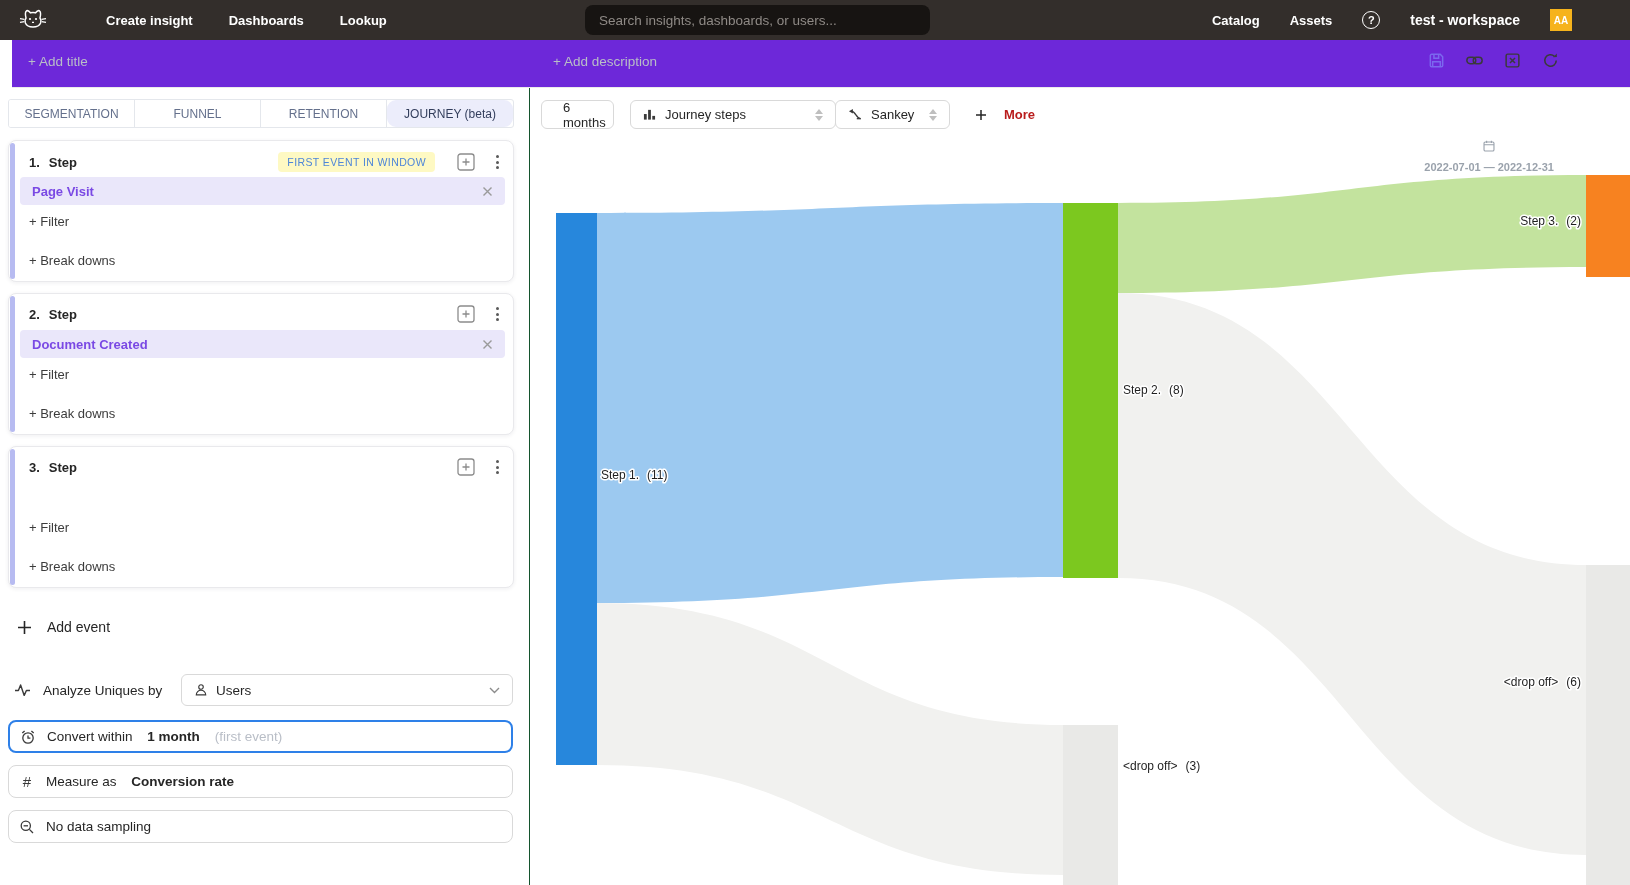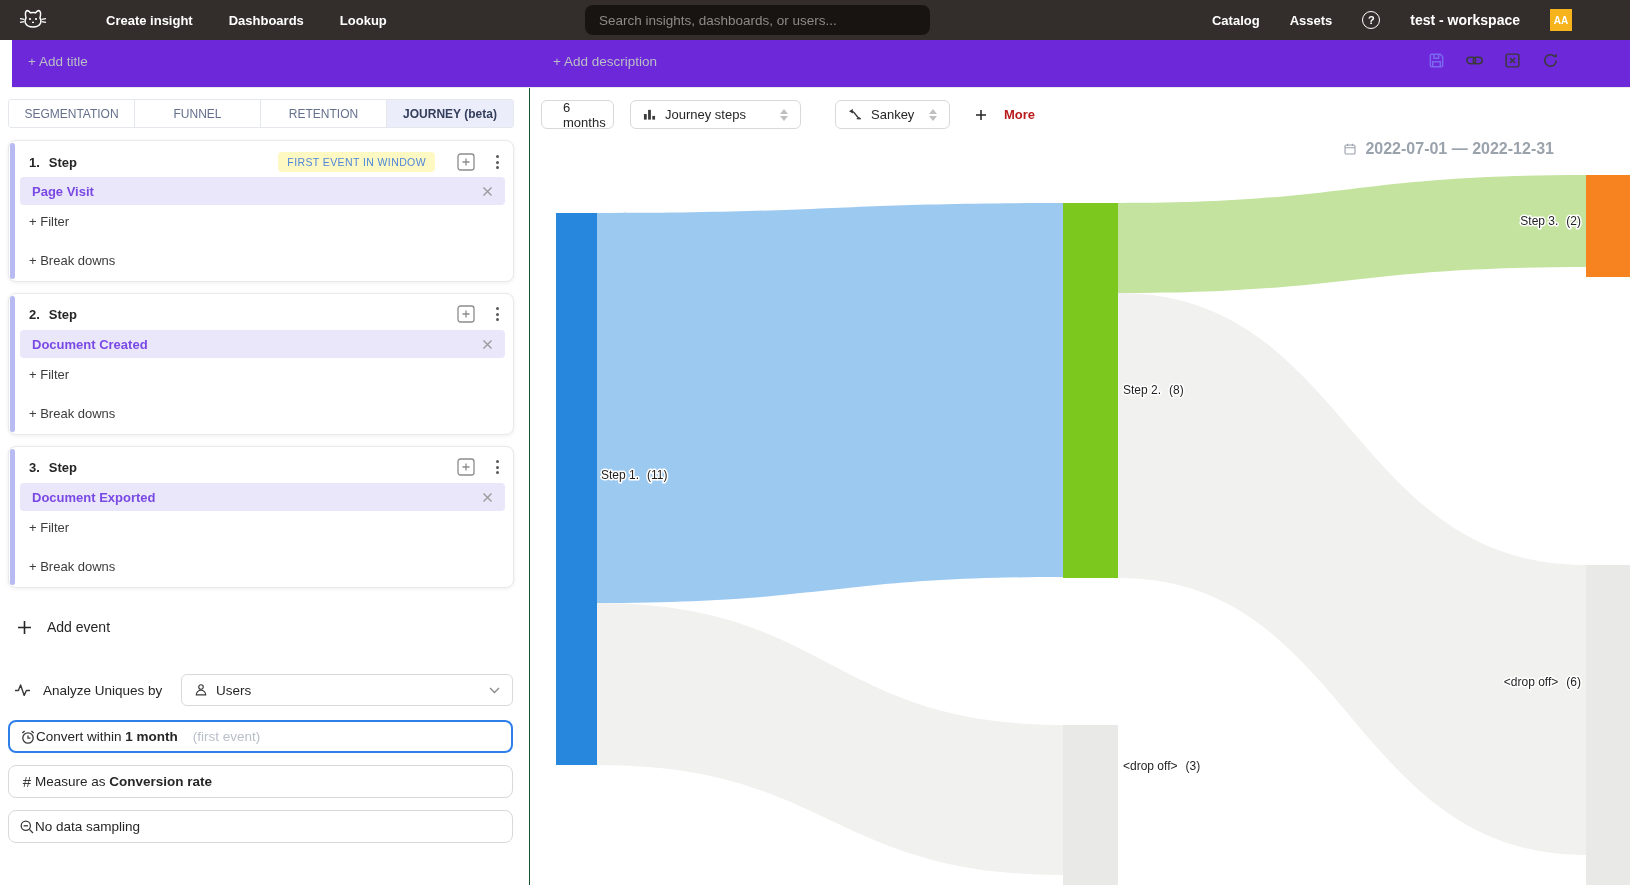--- a/index.html
+++ b/index.html
@@ -42,7 +42,7 @@
   .tab { display:flex; align-items:center; justify-content:center; font-size:12px;
          color:#64708C; cursor:pointer; border-right:1px solid #E4E7EC; background:#fff; }
   .tab:last-child { border-right:none; }
-  .tab.active { background:#ECEDFB; color:#333E5C; font-weight:700; }
+  .tab.active { background:#ECEDFB; color:#333E5C; font-weight:400;border-radius:9px; }
 
   .step-card { position:absolute; left:8px; width:506px; height:142px; background:#fff;
                border:1px solid #E9E9EC; border-radius:8px; box-shadow:0 1px 4px rgba(30,30,60,.07); }

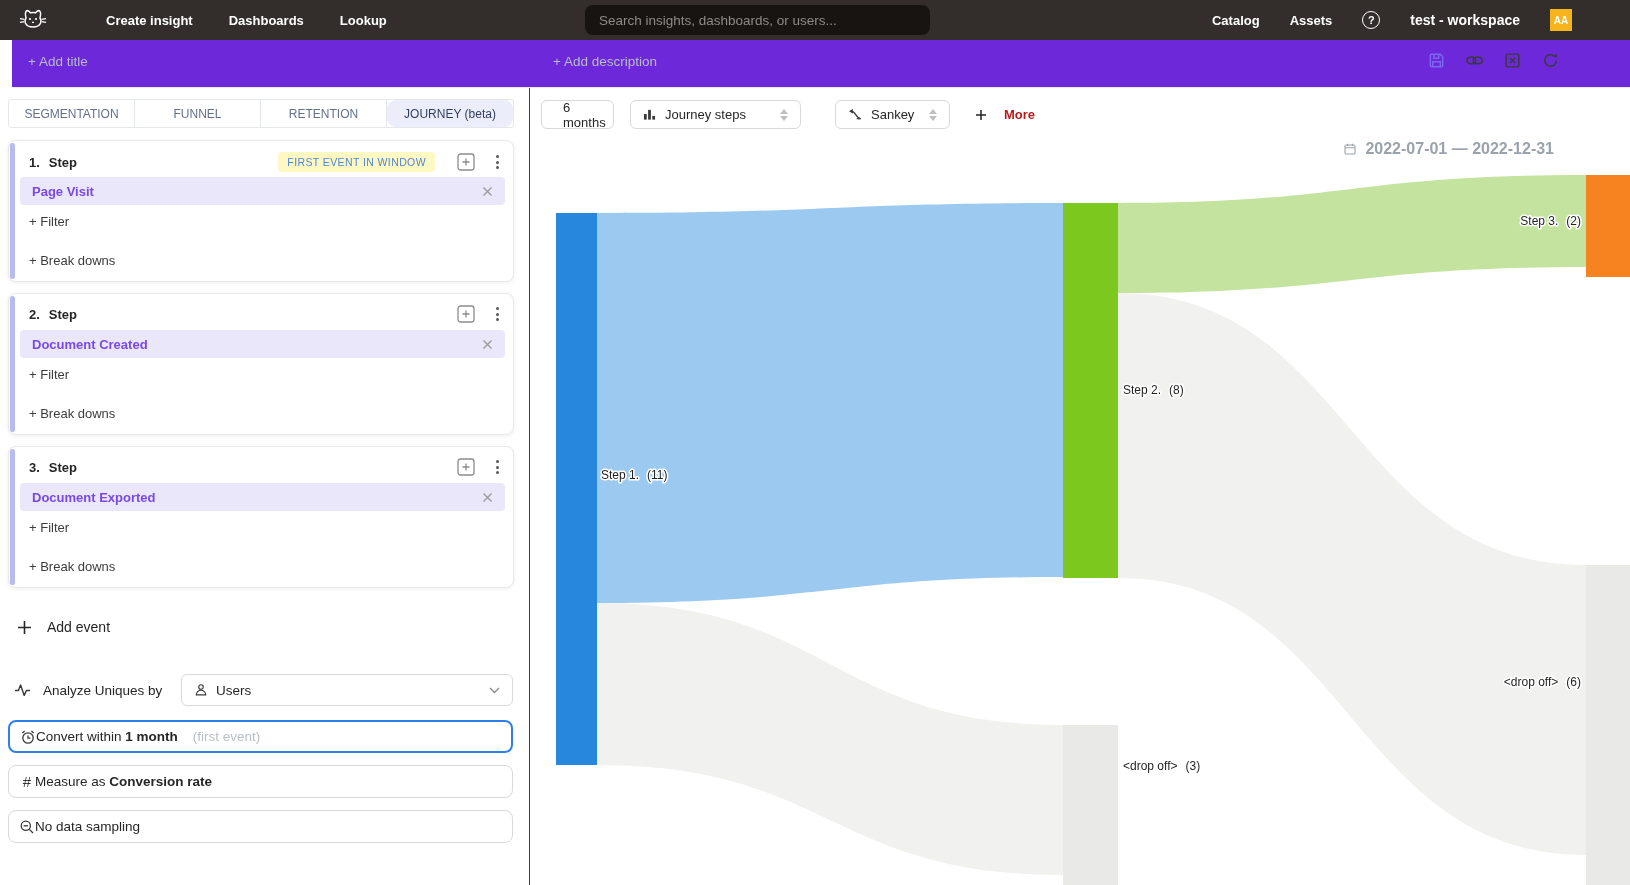--- a/index.html
+++ b/index.html
@@ -301,7 +301,7 @@
       <span>6 months</span>
     </div>
 
-    <div class="tb-btn" style="left:100px; width:171px;">
+    <div class="tb-btn" style="left:100px; width:206px;">
       <svg width="13" height="13" viewBox="0 0 14 14">
         <rect x="1" y="6.5" width="3" height="6" fill="#3a3a3a"></rect>
         <rect x="5.5" y="2" width="3" height="10.5" fill="#3a3a3a"></rect>

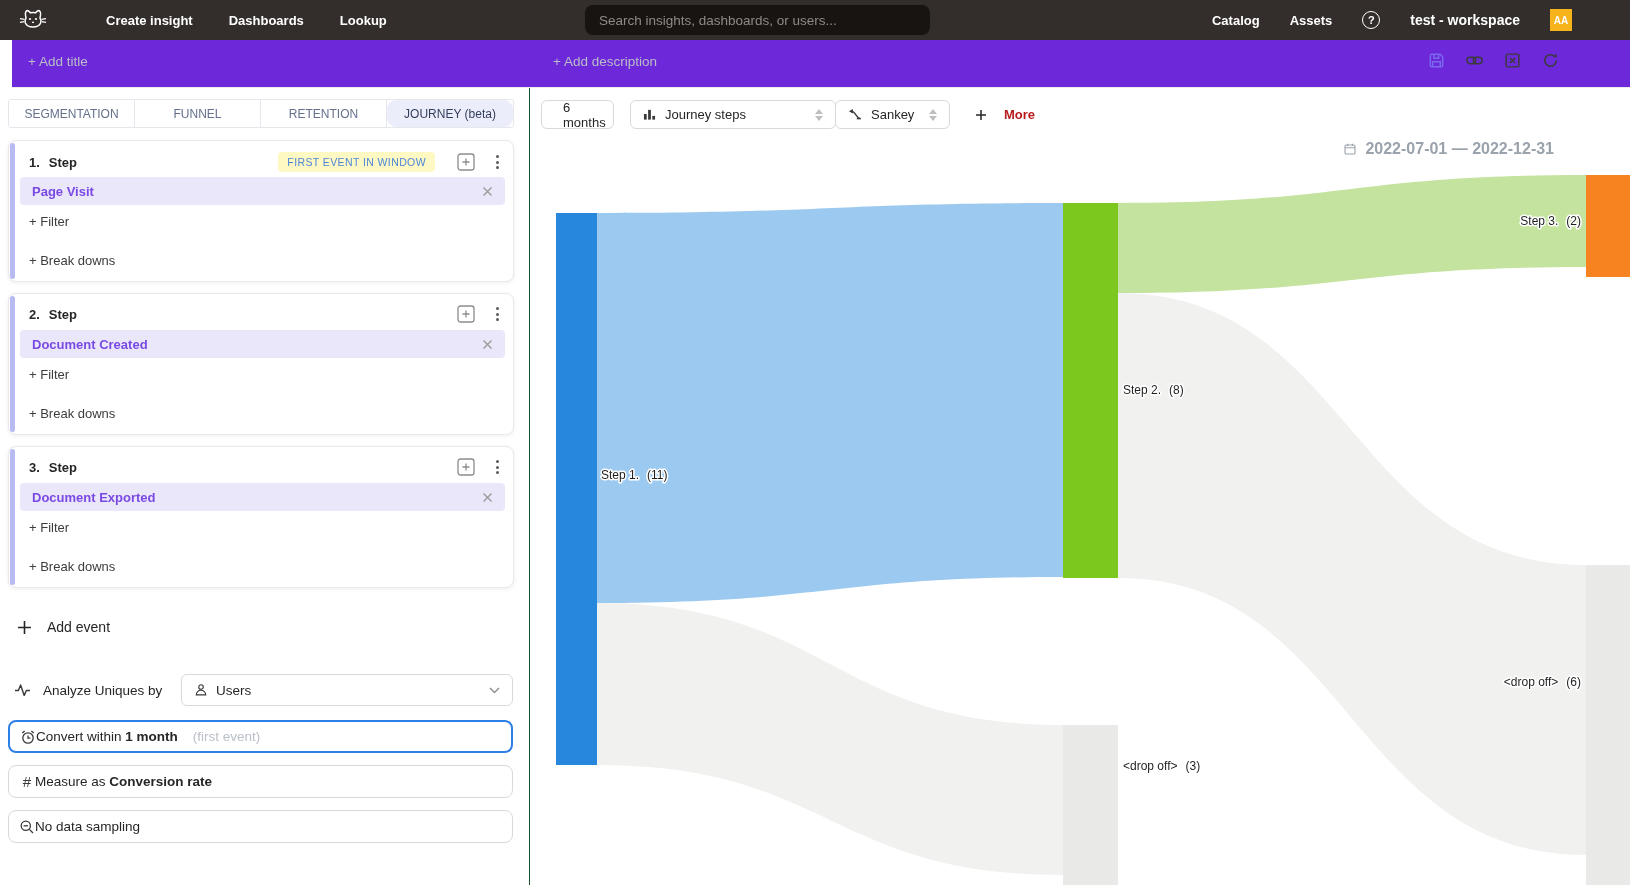--- a/index.html
+++ b/index.html
@@ -93,7 +93,7 @@
   .more-btn { position:absolute; left:445px; top:12px; height:29px; display:flex; align-items:center;
               gap:17px; font-size:13px; font-weight:700; color:#b91c1c; cursor:pointer; }
   .date-range { position:absolute; right:76px; top:52px; display:flex; align-items:center; gap:9px;
-                color:#9AA2AC; font-size:16px; font-weight:700; }
+                color:#9AA2AC; font-size:11px; font-weight:700;flex-direction:column; }
   #sankey { position:absolute; left:0; top:52px; }
   .sankey-label { font-size:12px; fill:#1f1f1f; paint-order:stroke; stroke:#ffffff;
                   stroke-width:3px; stroke-linejoin:round; font-family:"Liberation Sans",sans-serif; }

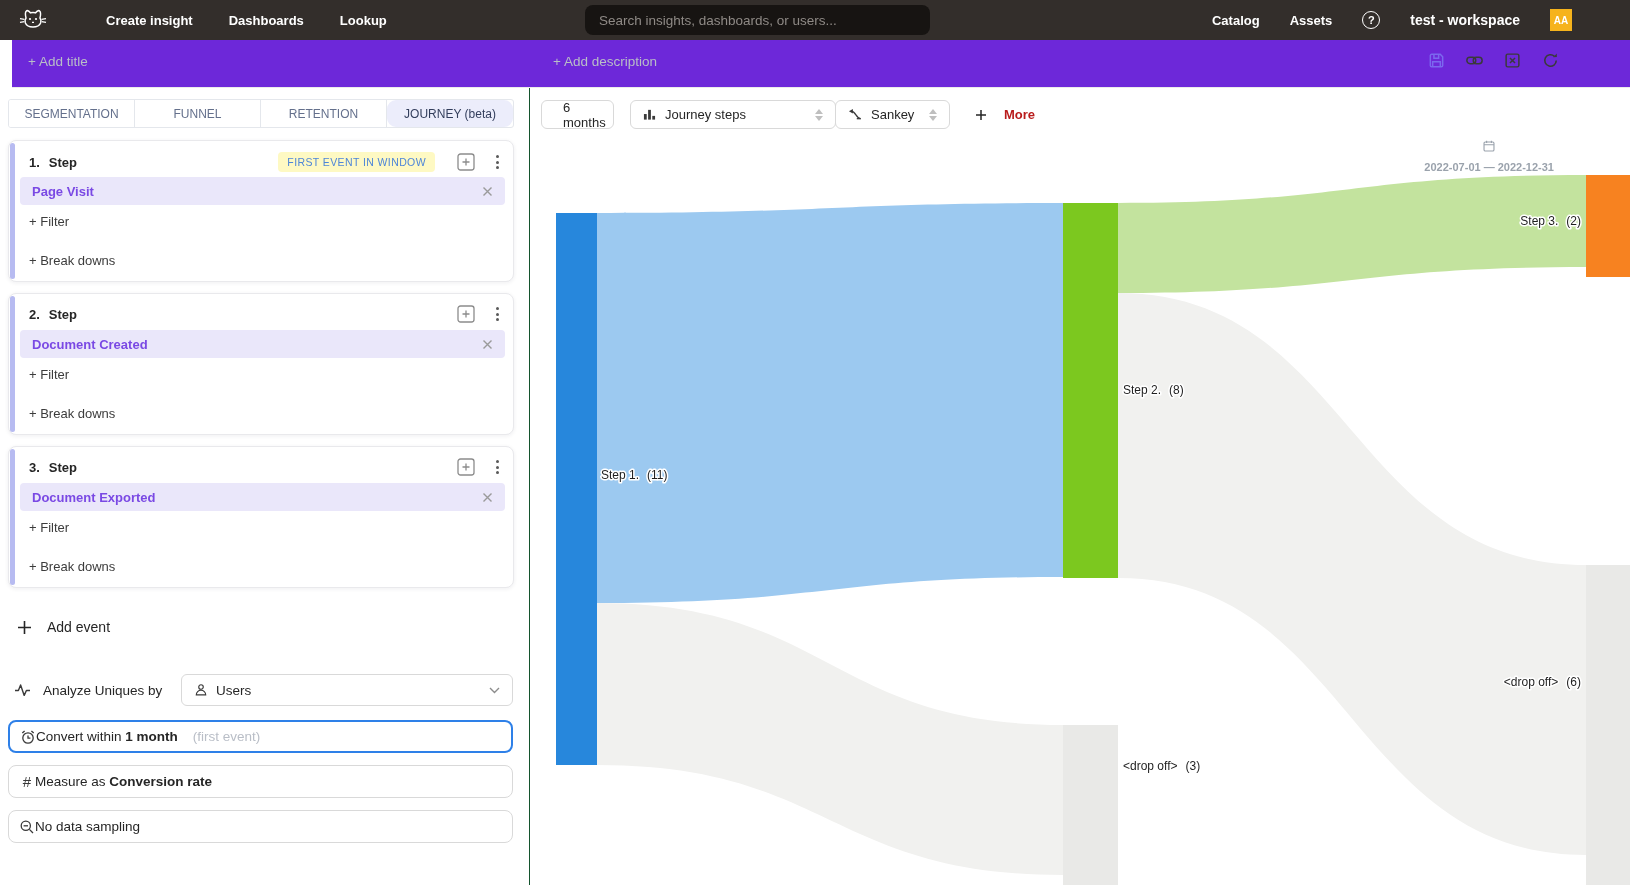--- a/index.html
+++ b/index.html
@@ -229,12 +229,6 @@
             <i></i>
           </span>
       </div>
-      <div class="event-pill">
-        <span class="ev-name">Document Exported</span>
-        <svg class="ev-x" viewBox="0 0 11 11">
-          <path d="M1.5 1.5 L9.5 9.5 M9.5 1.5 L1.5 9.5" stroke="#9a9a9a" stroke-width="1.4"></path>
-        </svg>
-      </div>
       <div class="link-row" style="top:73px;">+ Filter</div>
       <div class="link-row" style="top:112px;">+ Break downs</div>
     </div>

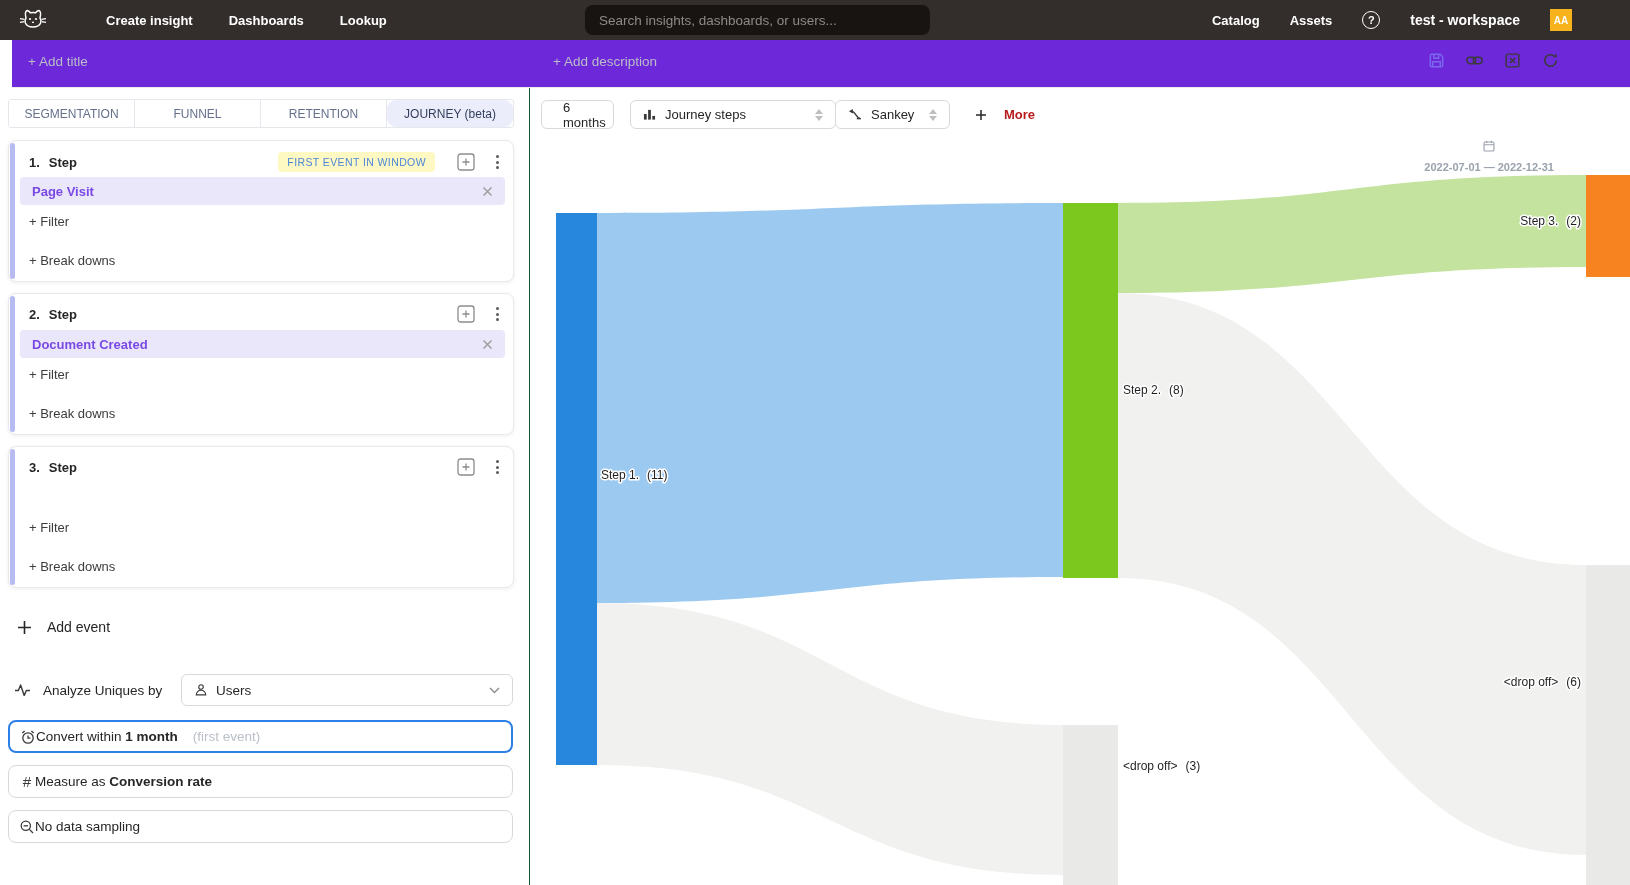--- a/index.html
+++ b/index.html
@@ -76,7 +76,7 @@
 
   .opt-box { position:absolute; left:8px; right:16px; height:33px; border-radius:8px;
              display:flex; align-items:center; padding:0 10px; background:#fff; cursor:pointer; }
-  .opt-box .txt { font-size:13.5px; color:#262626; white-space:pre; }
+  .opt-box .txt { font-size:13.5px; color:#262626; margin-left:11px; white-space:pre; }
   .opt-box .bold { font-weight:700; }
   .opt-box .hint { color:#B9BEC7; margin-left:15px; }
   #convert-box { top:632px; border:2px solid #2E80E8; }

